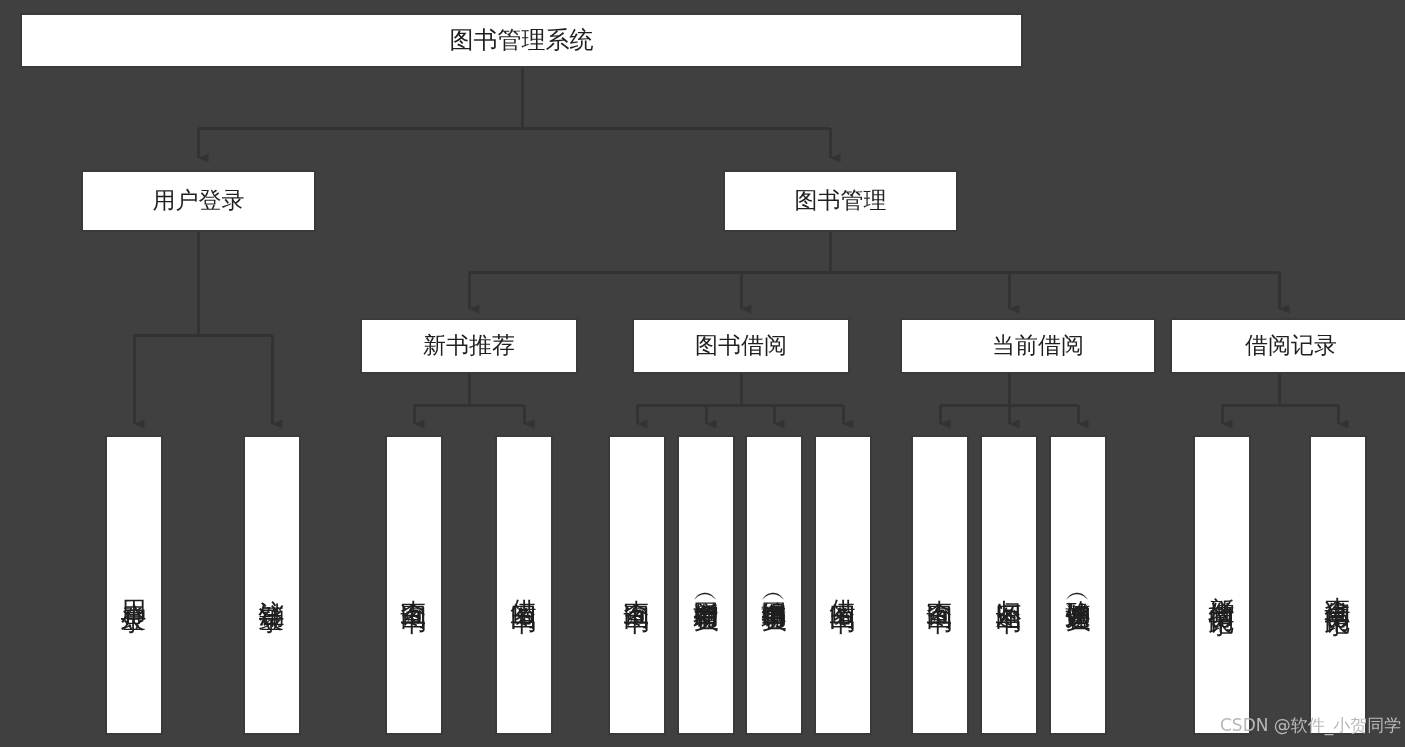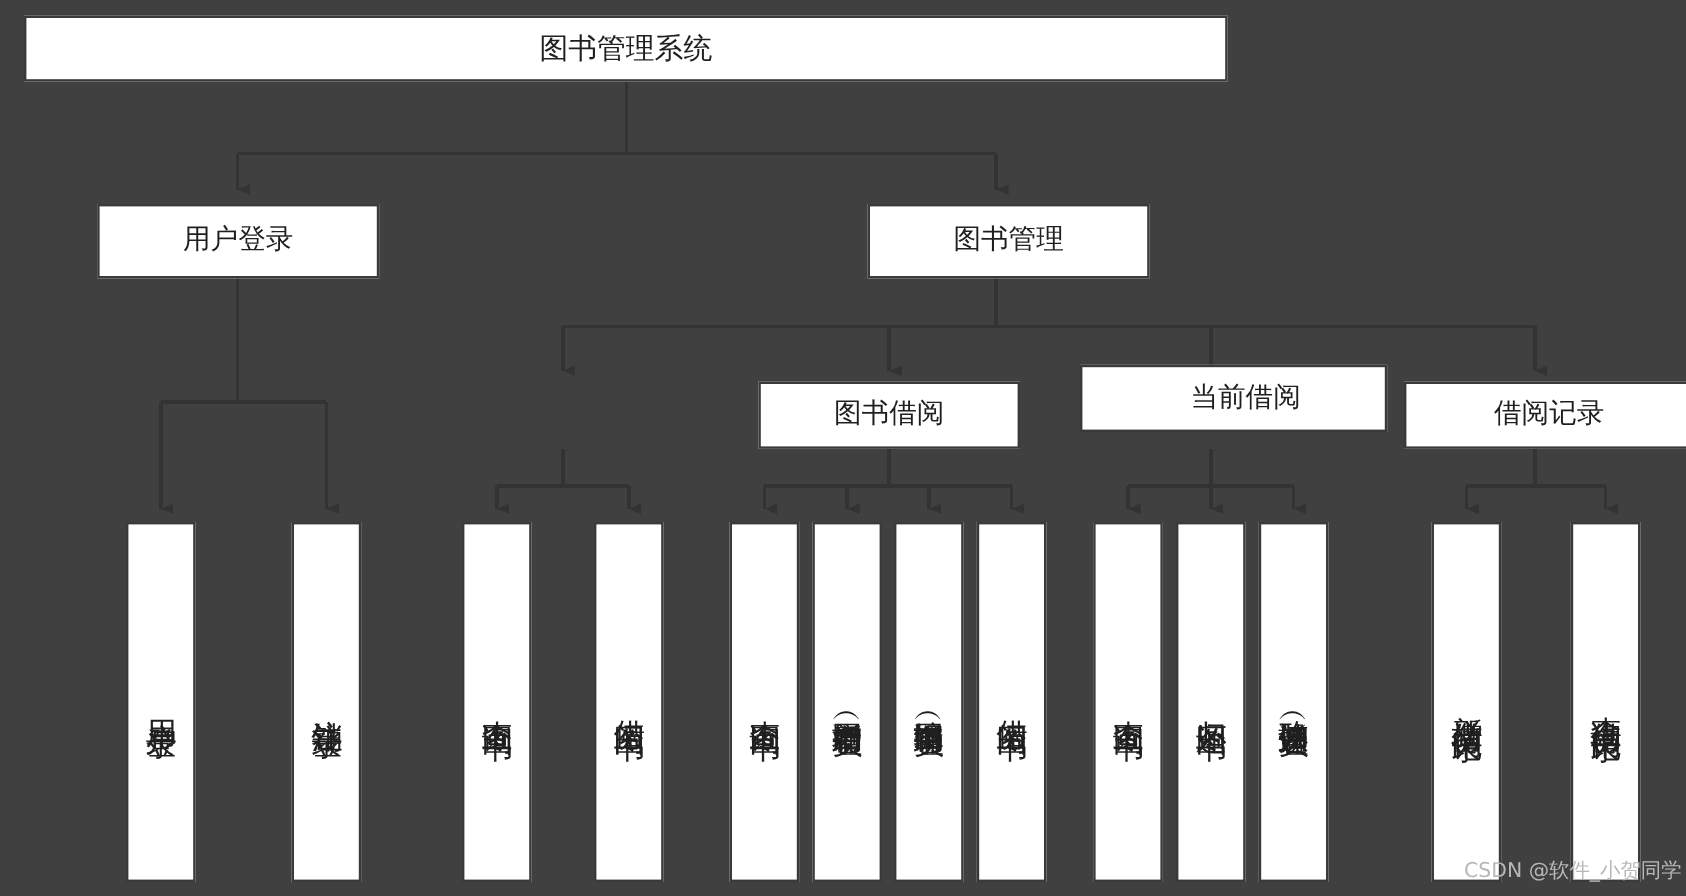--- a/index.html
+++ b/index.html
@@ -141,6 +141,9 @@
     <span class="lbl">图书管理</span>
   </div>
 
+  <div class="node h" style="left:360px; top:318px; width:218px; height:56px;">
+    <span class="lbl">新书推荐</span>
+  </div>
 
   <div class="node h" style="left:632px; top:318px; width:218px; height:56px;">
     <span class="lbl">图书借阅</span>

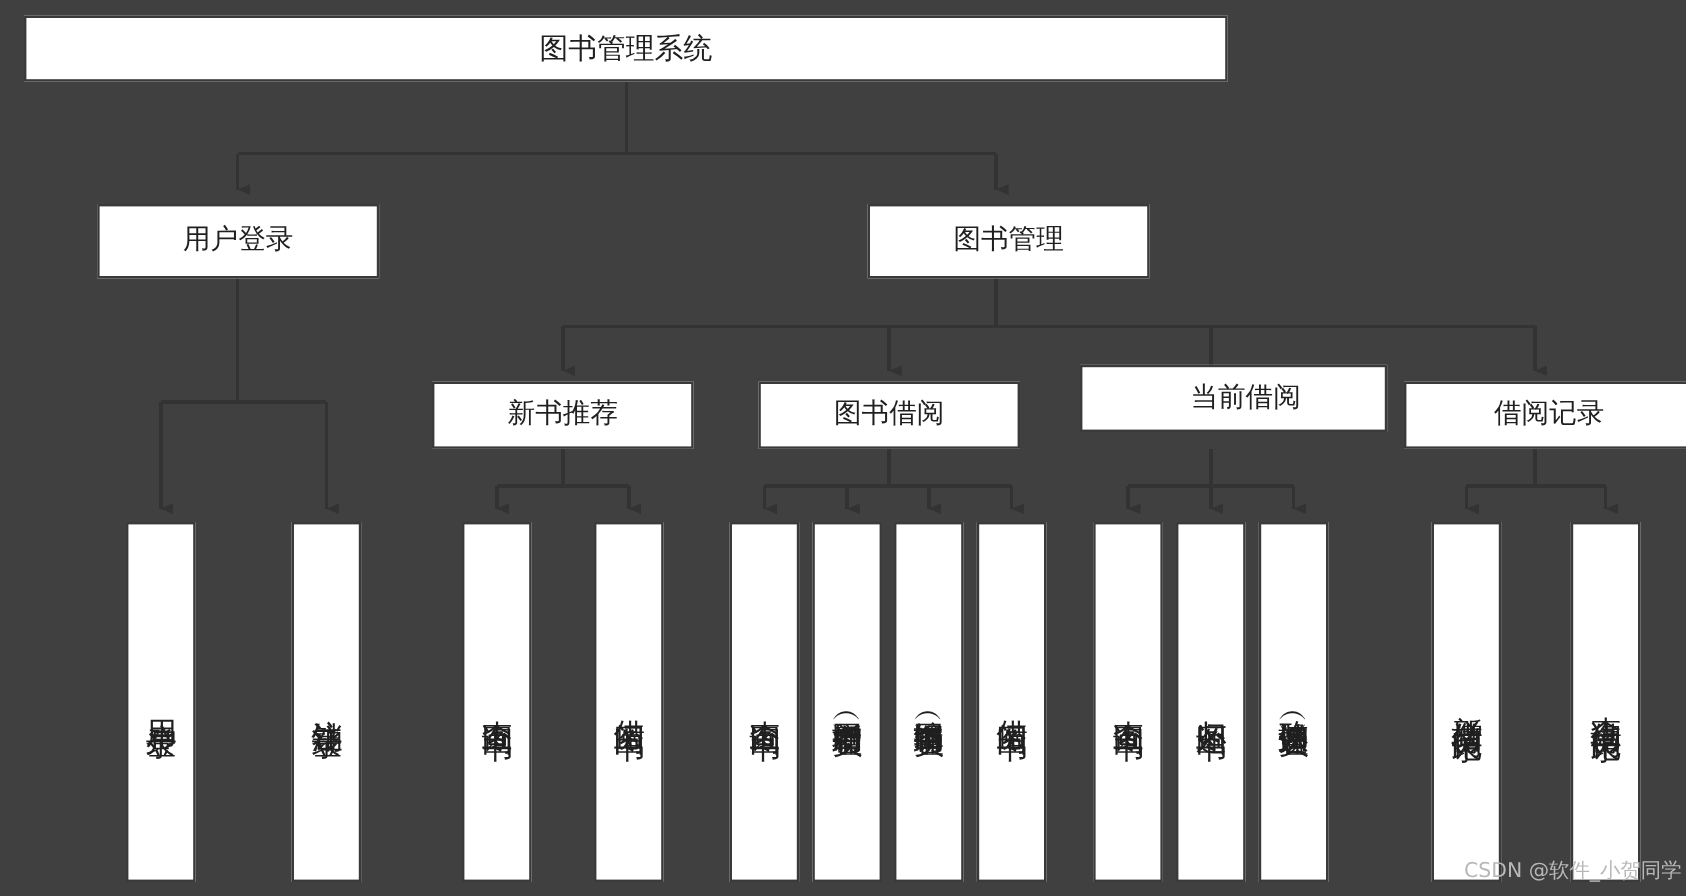--- a/index.html
+++ b/index.html
@@ -149,7 +149,7 @@
     <span class="lbl">图书借阅</span>
   </div>
 
-  <div class="node h" style="left:900px; top:304px; width:256px; height:56px;padding-left:20px;">
+  <div class="node h" style="left:900px; top:318px; width:256px; height:56px;padding-left:20px;">
     <span class="lbl">当前借阅</span>
   </div>
 

